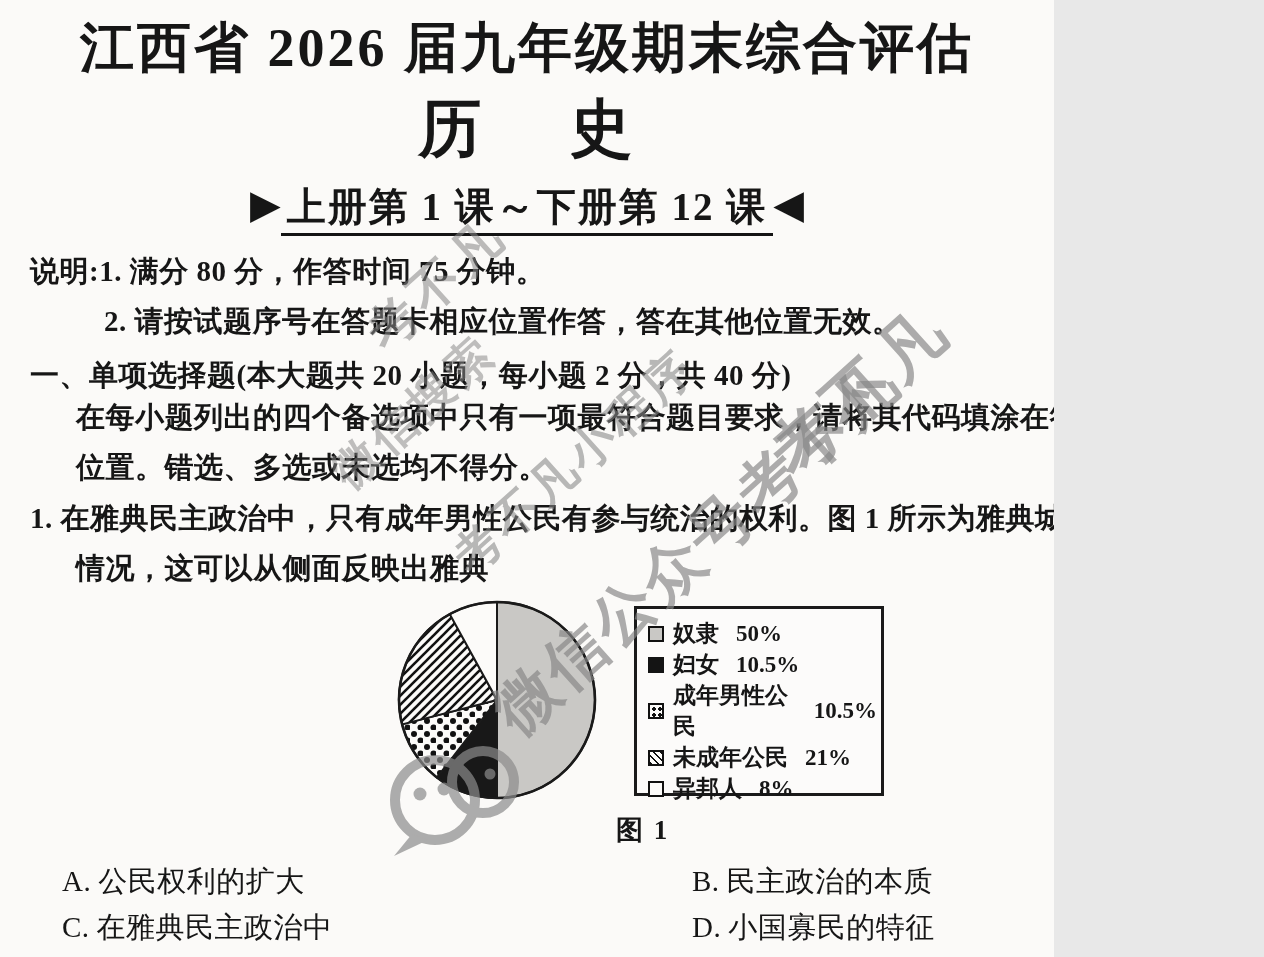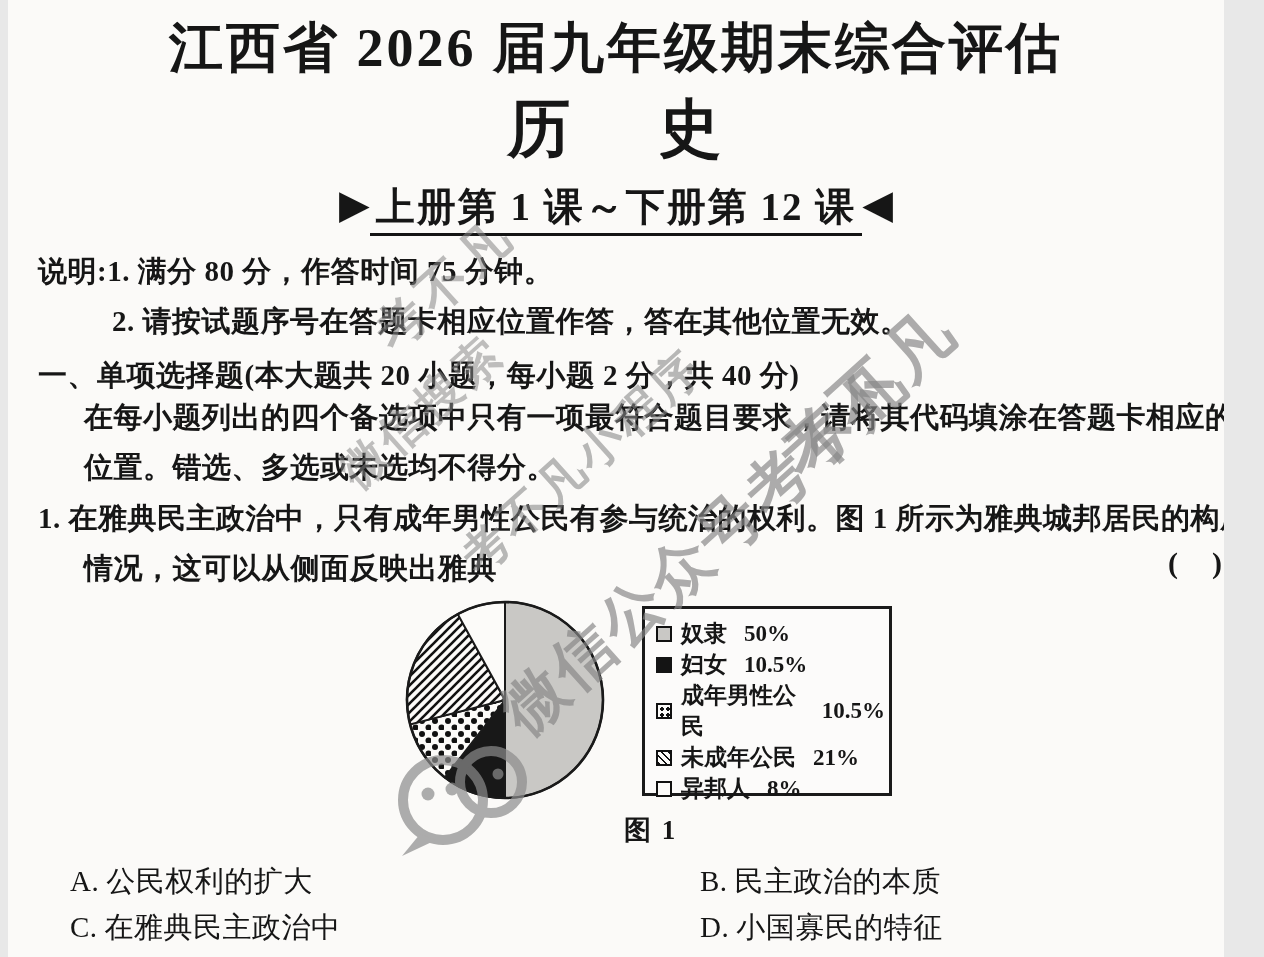--- a/index.html
+++ b/index.html
@@ -4,10 +4,9 @@
 <style>
   html,body{margin:0;padding:0;background:#e8e8e8;}
   .page{
-    position:relative;width:1216px;height:957px;overflow:hidden;
+    position:relative;width:1054px;height:957px;overflow:hidden;
     background:#fbfaf8;color:#161616;
     font-family:"Liberation Serif","DejaVu Serif",serif;
-    margin-left:8px;
   }
   .t{position:absolute;white-space:nowrap;}
   .doc-title{

